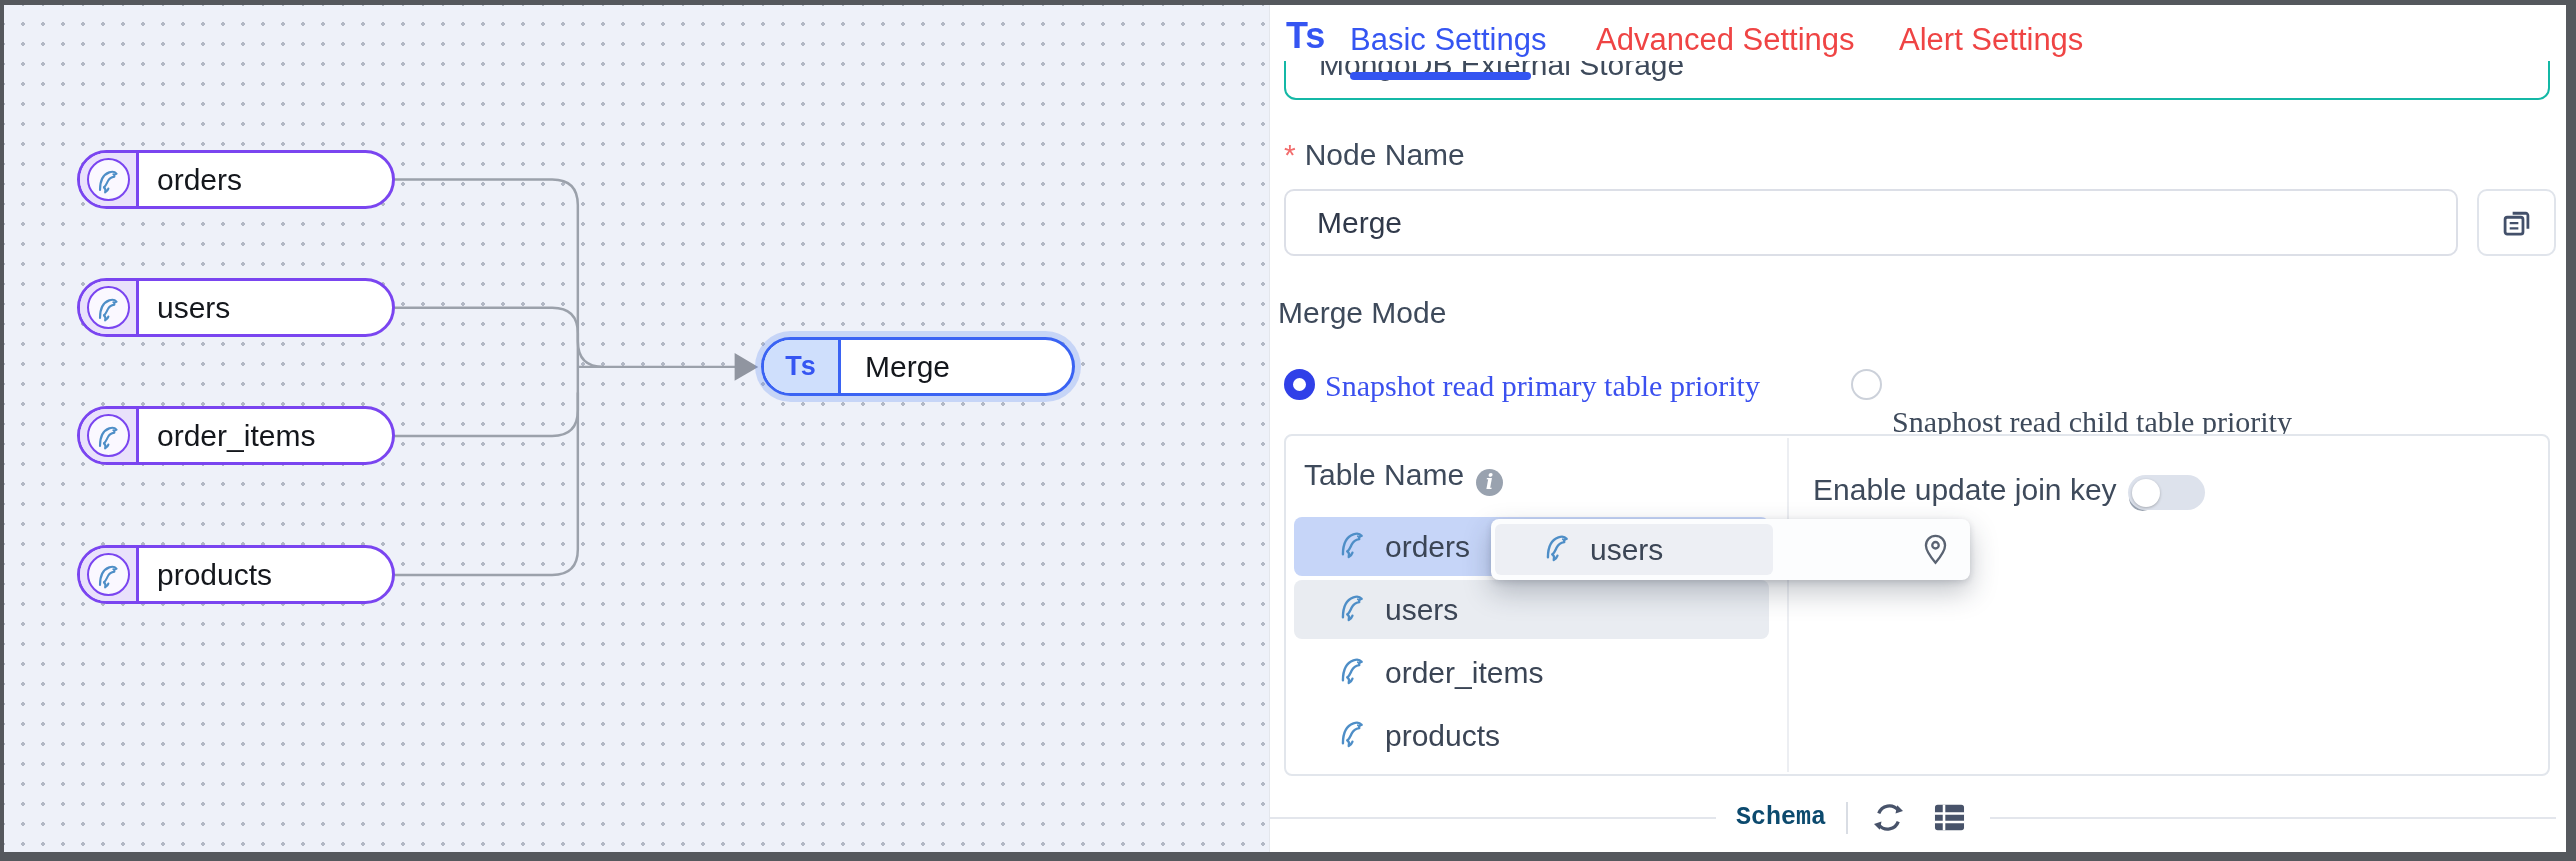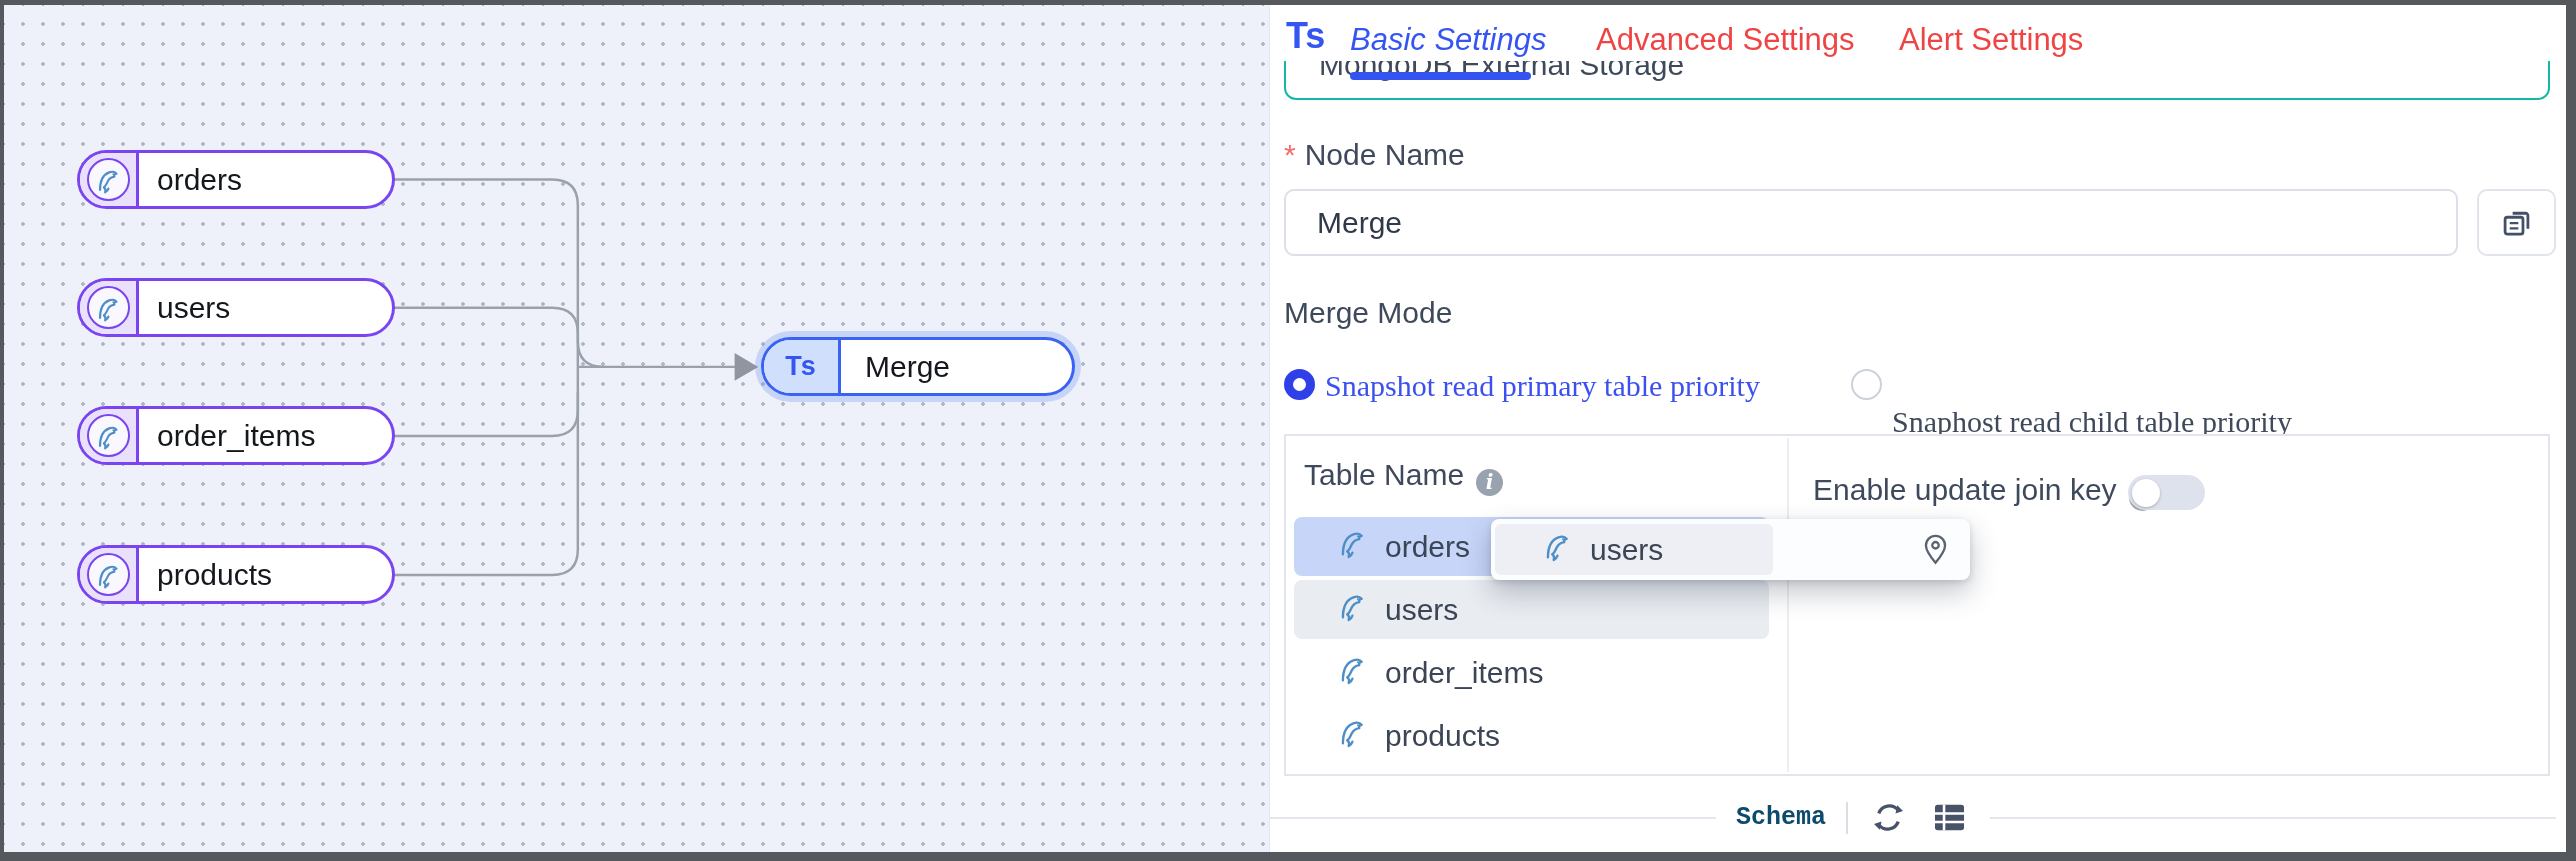--- a/index.html
+++ b/index.html
@@ -226,7 +226,7 @@
   <div class="panel">
 
     <div class="logo-ts">Ts</div>
-    <div class="tab active" style="left:80px;font-style:italic;">Basic Settings</div>
+    <div class="tab active" style="left:80px;">Basic Settings</div>
     <div class="tab" style="left:326px;">Advanced Settings</div>
     <div class="tab" style="left:629px;">Alert Settings</div>
     <div class="tab-underline"></div>

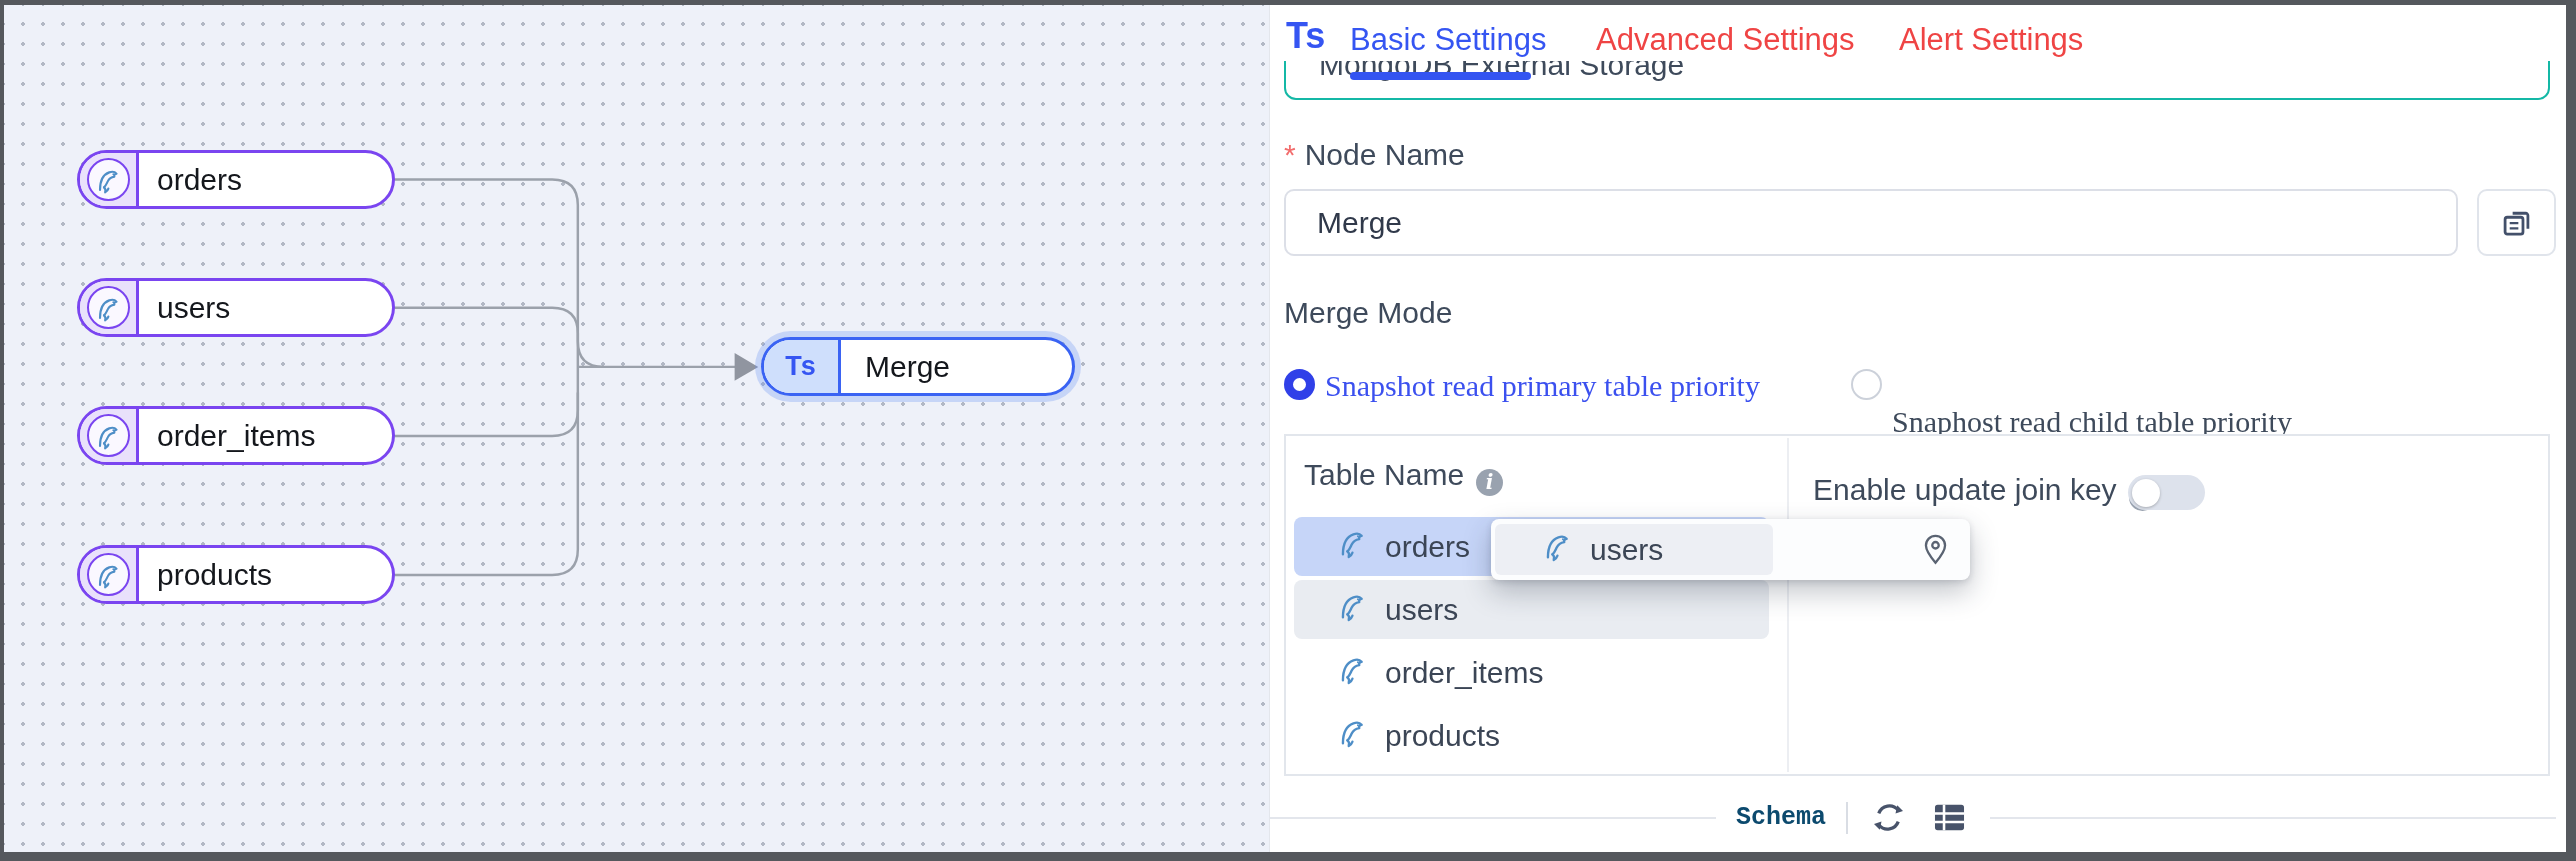--- a/index.html
+++ b/index.html
@@ -248,7 +248,7 @@
           </svg>
       </div>
 
-      <div class="field-label" style="left:14px; top:235px;">Merge Mode</div>
+      <div class="field-label" style="left:8px; top:235px;">Merge Mode</div>
 
       <div class="radio-circle checked" style="left:14px; top:308px;"></div>
       <div class="radio-label sel" style="left:55px; top:308px;">Snapshot read primary table priority</div>

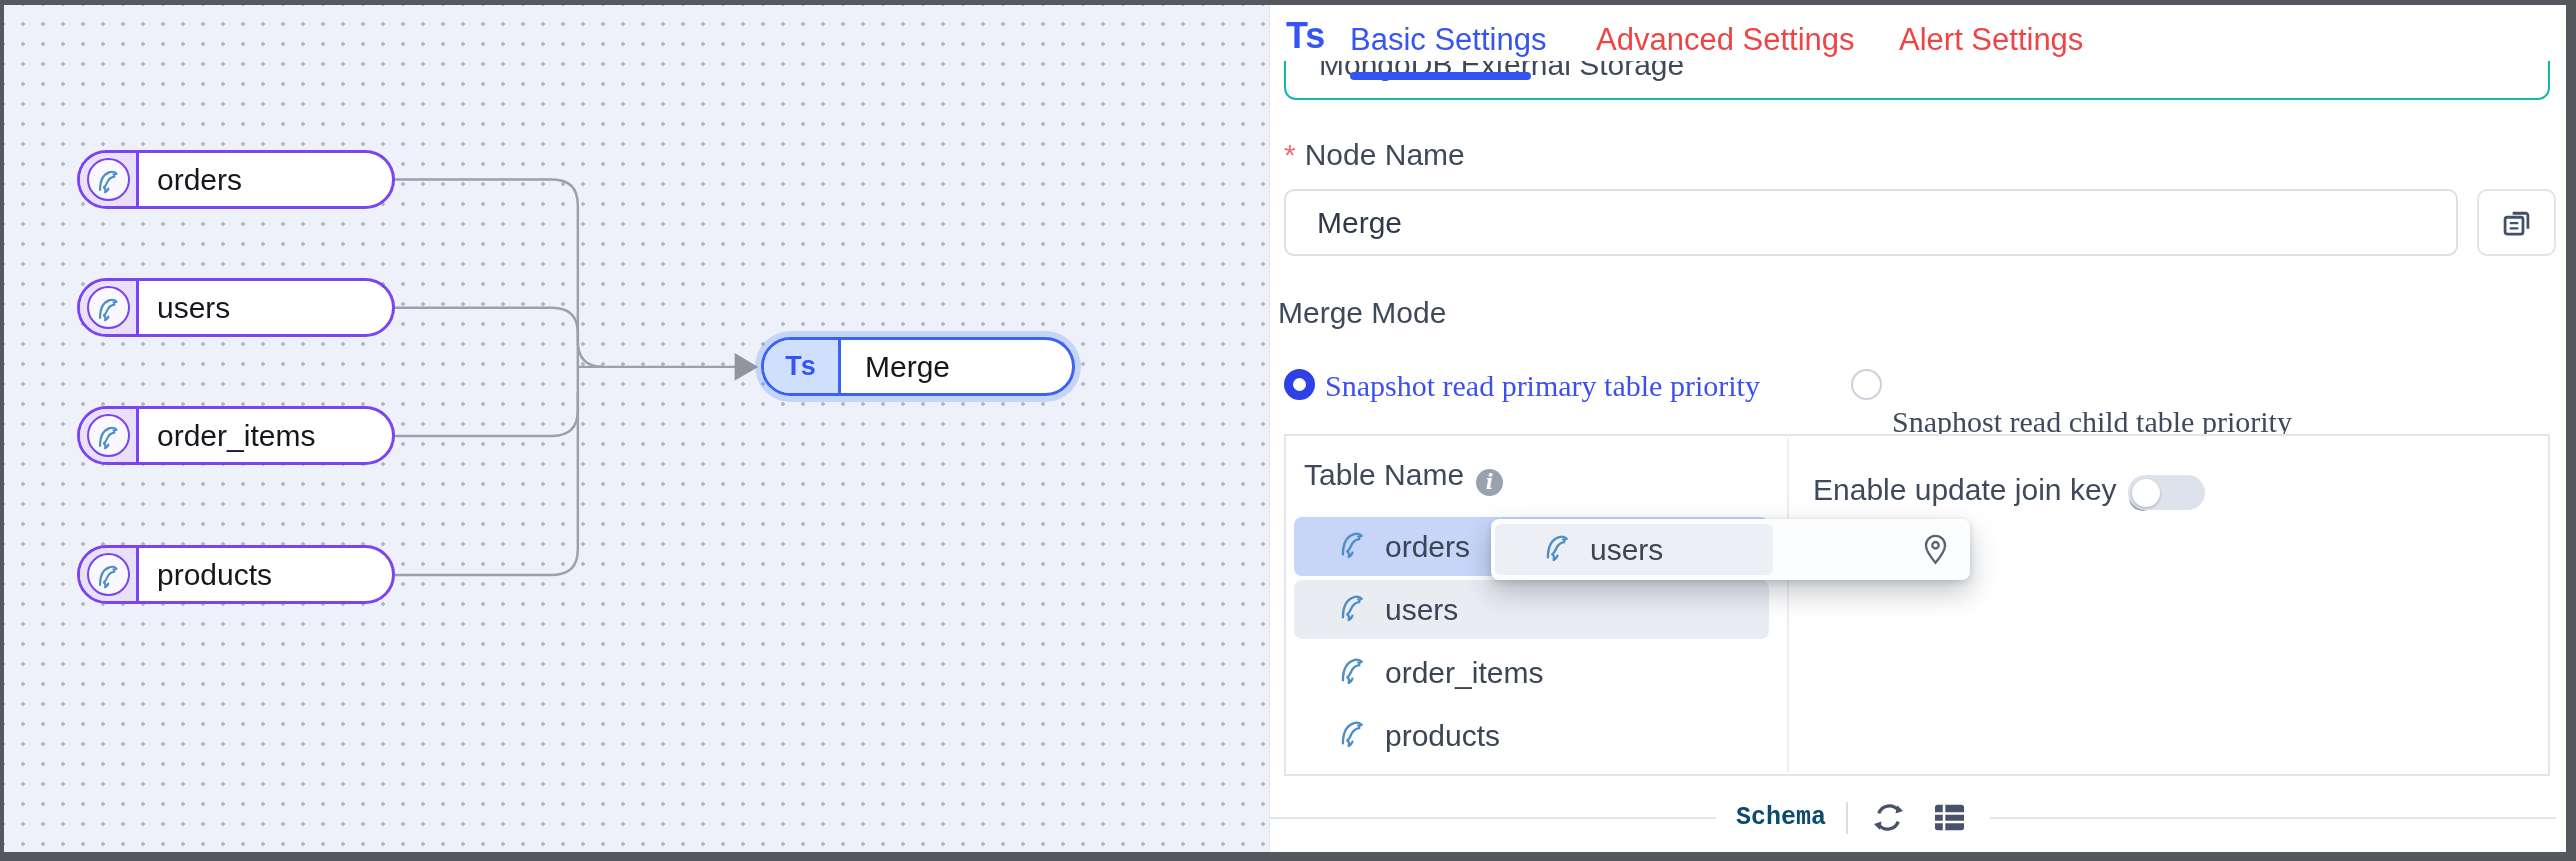--- a/index.html
+++ b/index.html
@@ -84,7 +84,7 @@
   .radio-label.sel { color:#3b50ef; }
   .radio-label.unsel { color:#3e4a5b; }
 
-  .table-box { position:absolute; left:14px; top:373px; width:1266px; height:342px; border:2px solid #e2e6ec; border-radius:0; background:#fff; }
+  .table-box { position:absolute; left:14px; top:373px; width:1266px; height:342px; border:2px solid #e2e6ec; border-radius:8px; background:#fff; }
   .tb-divider { position:absolute; left:501px; top:2px; bottom:2px; width:2px; background:#eceef2; }
   .info-icon {
     display:inline-flex; align-items:center; justify-content:center; vertical-align:-4px;

